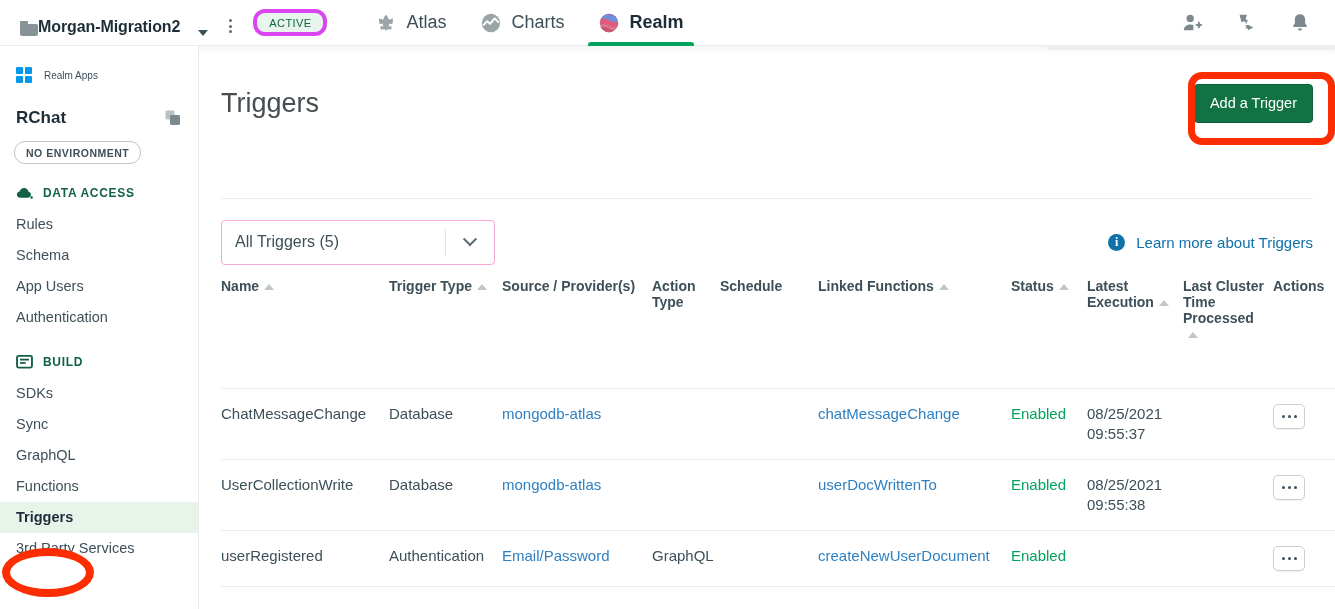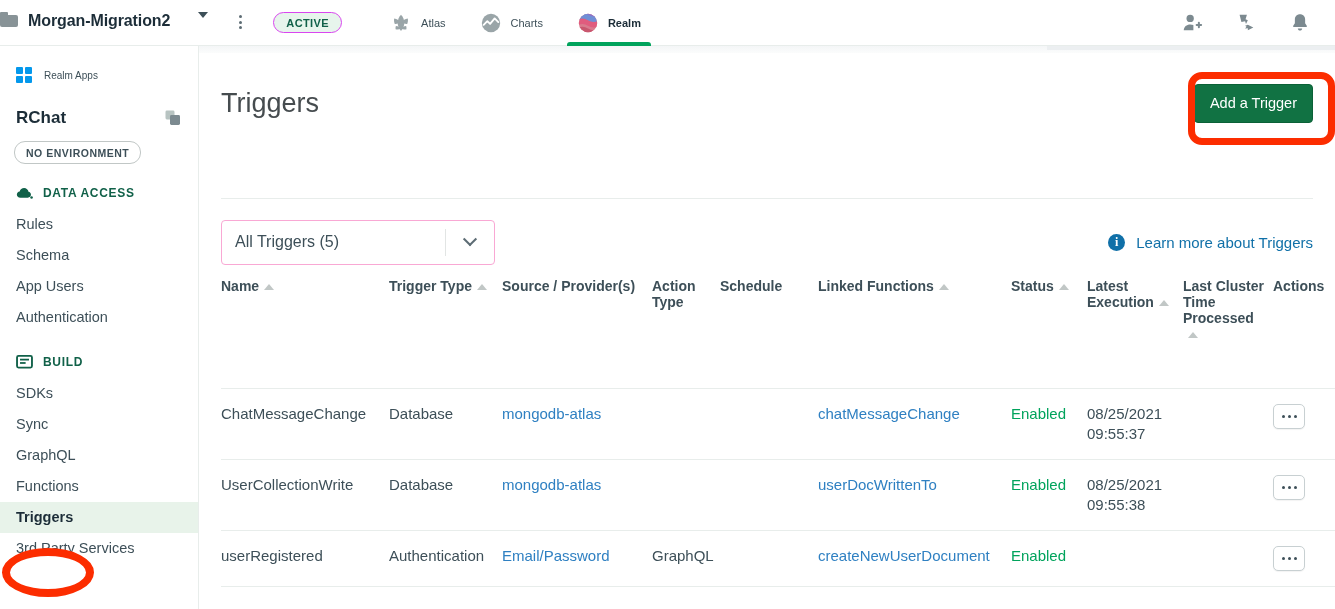--- a/index.html
+++ b/index.html
@@ -19,7 +19,7 @@
     border-bottom: 1px solid #e8edeb;
     display: flex; align-items: center;
   }
-  .proj-group { display: flex; align-items: flex-start; gap: 10px; }
+  .proj-group { display: flex; align-items: flex-end; padding-left: 20px; }
   .folder-icon { width: 18px; height: 15px; position: relative; display: inline-block; }
   .folder-icon:before {
     content: ""; position: absolute; left: 0; top: 3px;

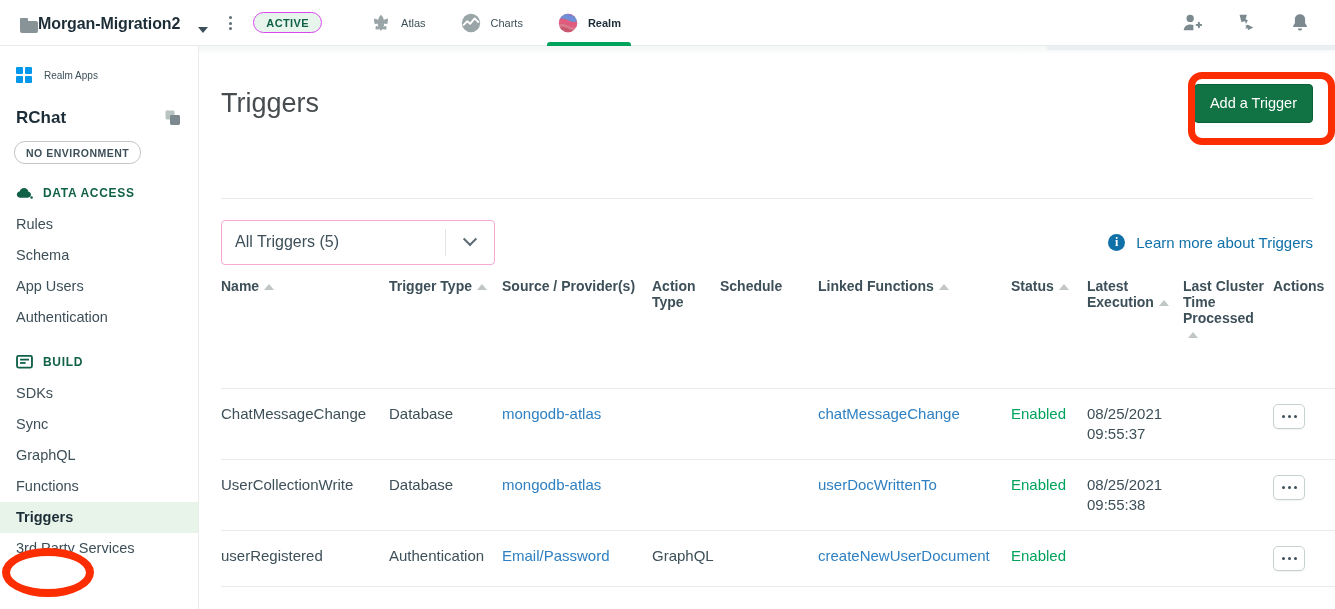--- a/index.html
+++ b/index.html
@@ -38,8 +38,8 @@
   .kebab span { width: 3px; height: 3px; border-radius: 50%; background: #5d6c74; display: block; }
   .active-pill {
     margin-left: 18px; padding: 4px 12px 3px; border-radius: 12px;
-    background: #e7f5ec; border: 1px solid #d946ef; color: #116149;
-    font-size: 11px; font-weight: bold; letter-spacing: 0.4px;
+    background: #e7f5ec; border: 4px solid #d946ef; color: #116149;
+    font-size: 11px; font-weight: normal; letter-spacing: 0.4px;
   }
 
   .nav-tabs { display: flex; align-items: center; gap: 34px; margin-left: 48px; height: 46px; }

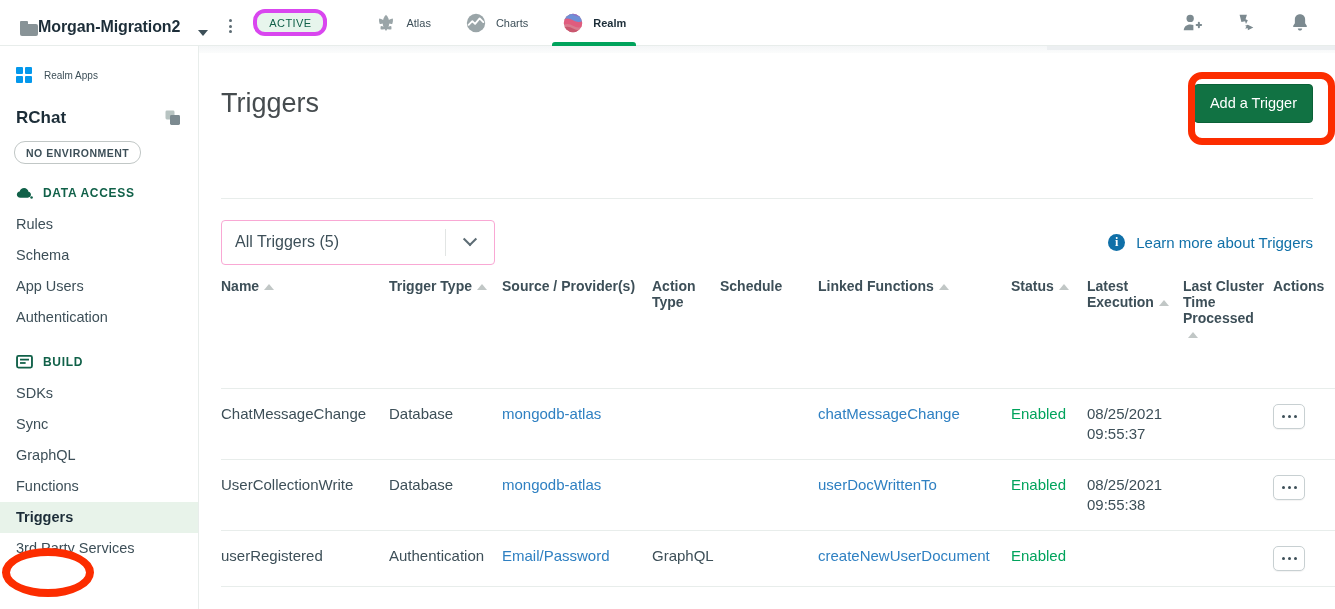--- a/index.html
+++ b/index.html
@@ -45,7 +45,7 @@
   .nav-tabs { display: flex; align-items: center; gap: 34px; margin-left: 48px; height: 46px; }
   .nav-tab {
     display: flex; align-items: center; gap: 9px; height: 46px;
-    font-size: 11px; color: #3d4f58; cursor: pointer; position: relative;
+    font-size: 18px; color: #3d4f58; cursor: pointer; position: relative;
   }
   .nav-tab.active { font-weight: bold; color: #1c2d38; }
   .nav-tab.active:after {

